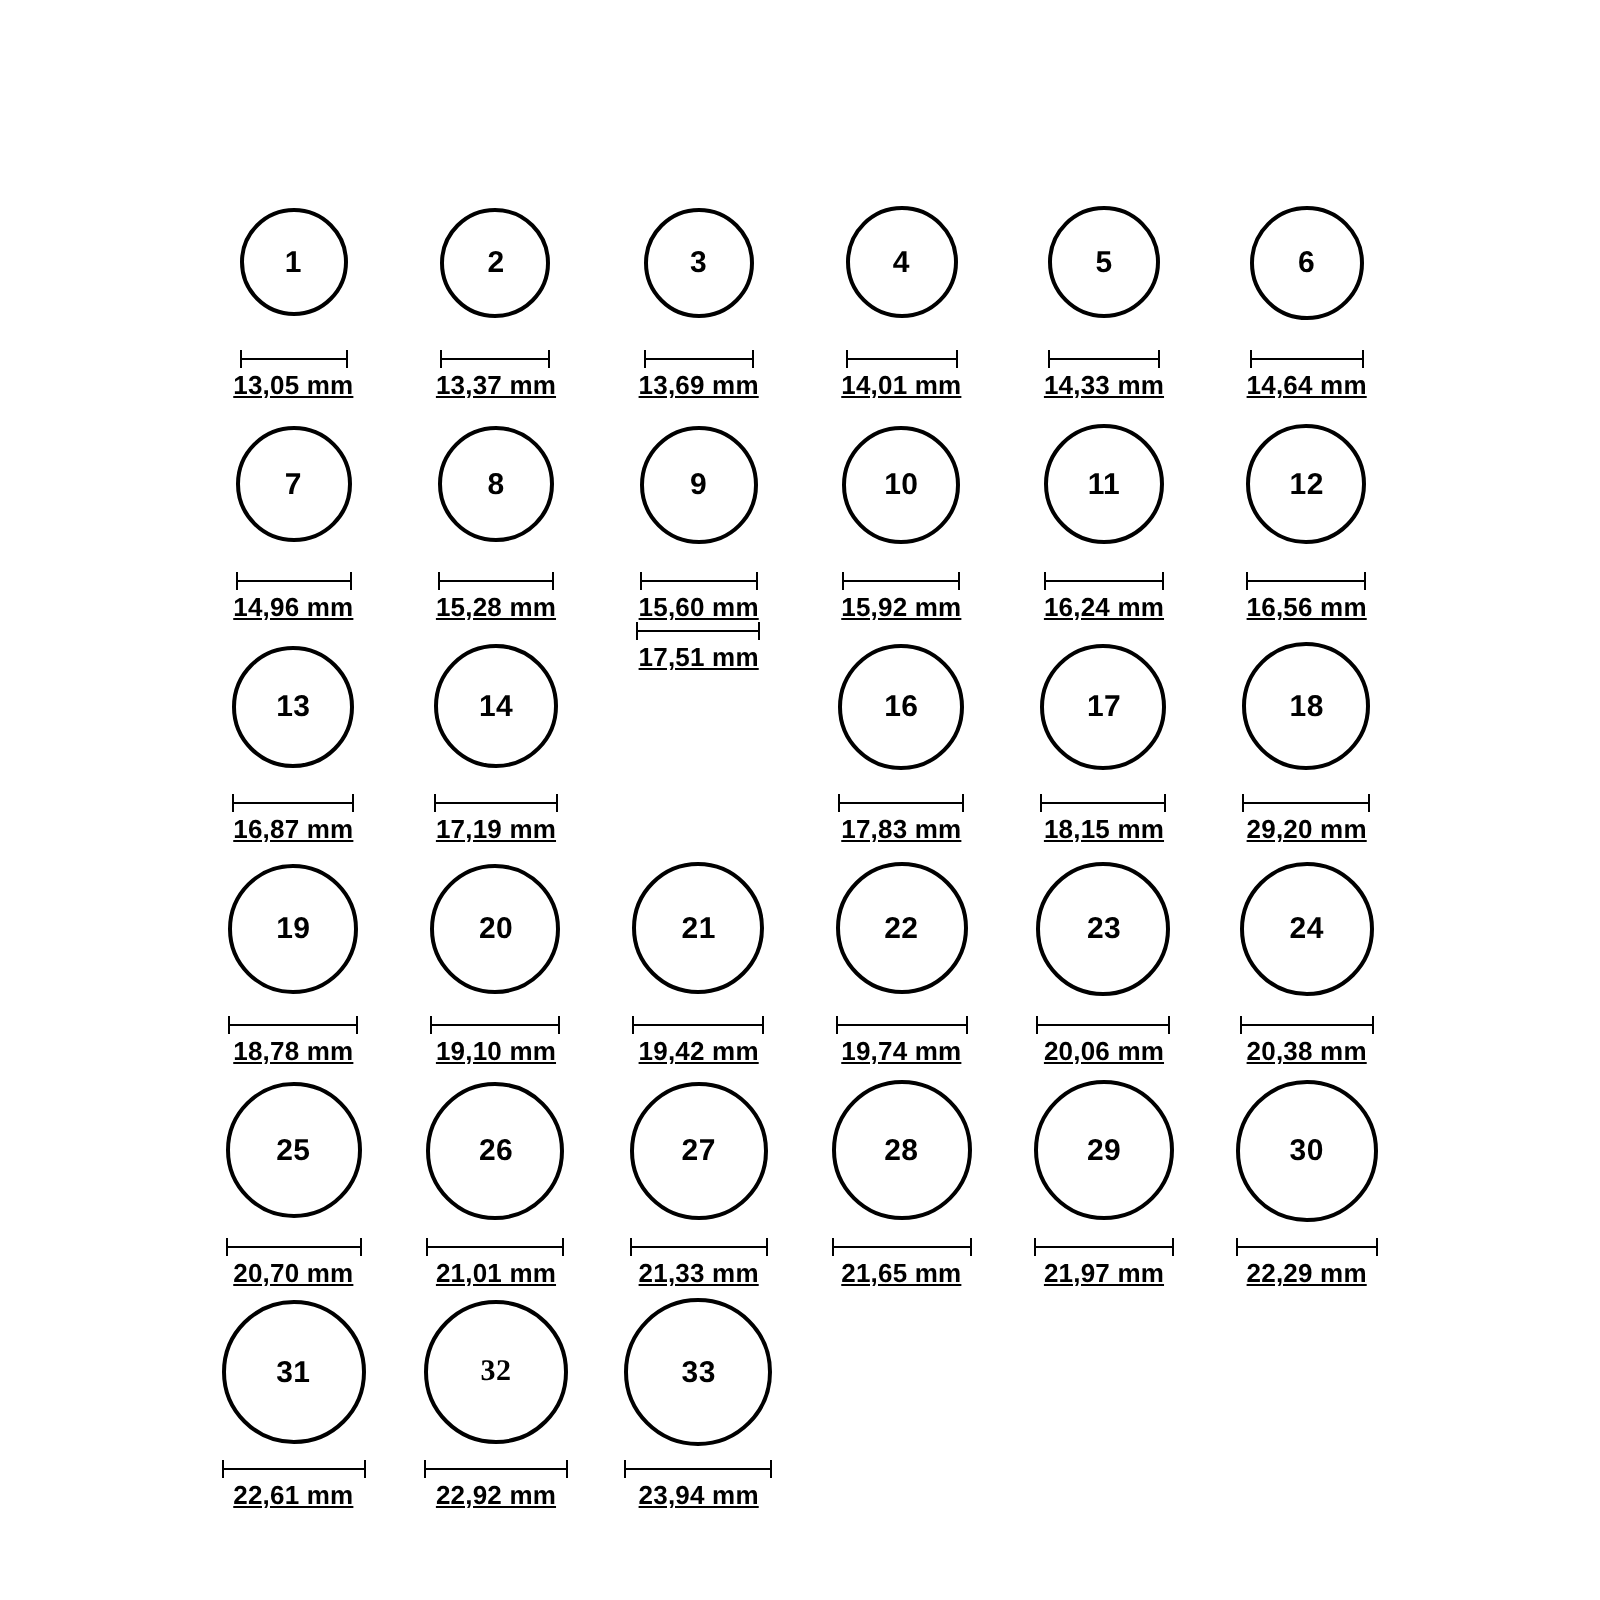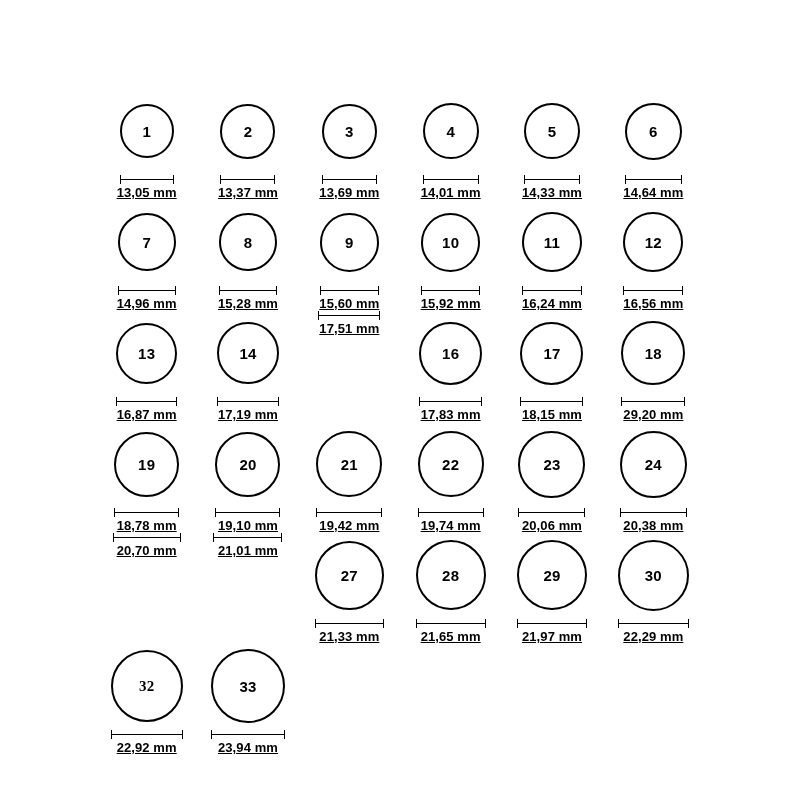--- a/index.html
+++ b/index.html
@@ -356,6 +356,11 @@
         <div class="mm">20,38 mm</div>
       </div>
       <div class="cell">
+        <div class="ring-wrap">
+          <div class="ring" style="width: 68px; height: 68px;">
+            <span class="ring-label">25</span>
+          </div>
+        </div>
         <div class="measure">
           <div class="bar" style="width: 68px;"></div>
         </div>

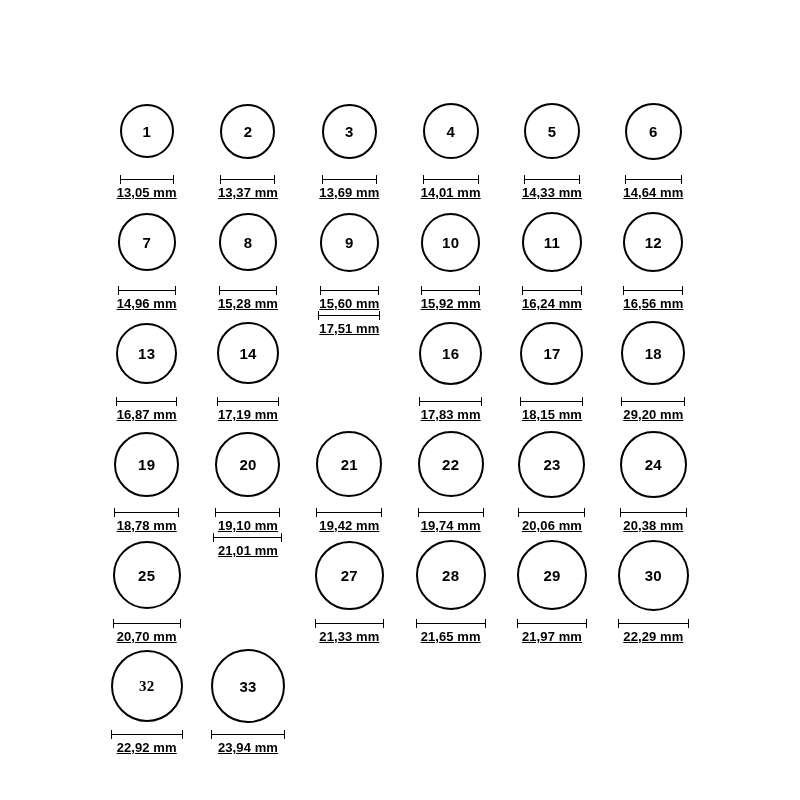--- a/index.html
+++ b/index.html
@@ -367,6 +367,11 @@
         <div class="mm">20,70 mm</div>
       </div>
       <div class="cell">
+        <div class="ring-wrap">
+          <div class="ring" style="width: 69px; height: 69px;">
+            <span class="ring-label">26</span>
+          </div>
+        </div>
         <div class="measure">
           <div class="bar" style="width: 69px;"></div>
         </div>

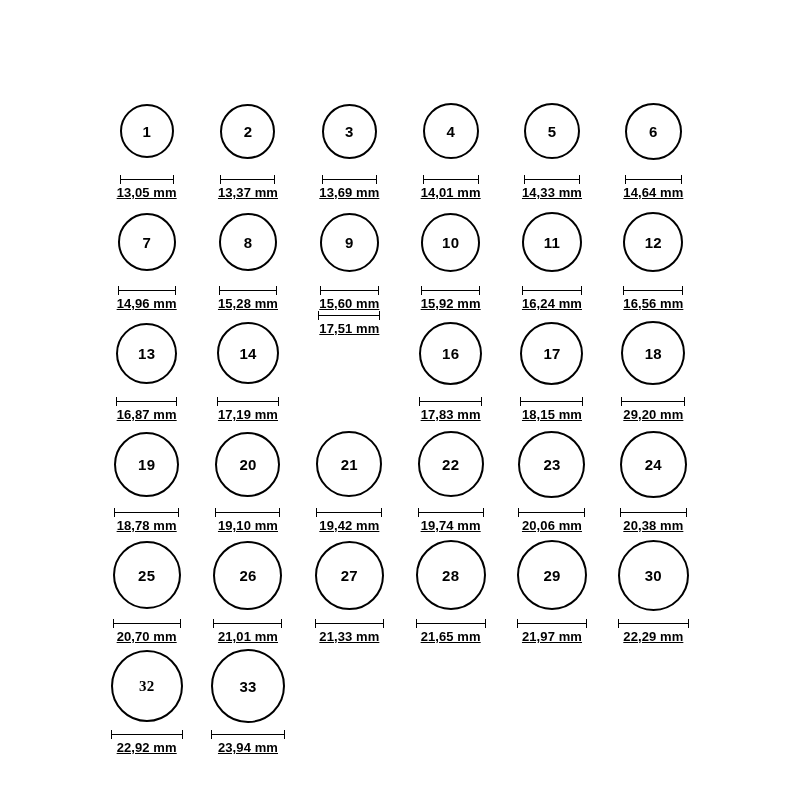--- a/index.html
+++ b/index.html
@@ -423,6 +423,17 @@
       </div>
       <div class="cell">
         <div class="ring-wrap">
+          <div class="ring" style="width: 72px; height: 72px;">
+            <span class="ring-label">31</span>
+          </div>
+        </div>
+        <div class="measure">
+          <div class="bar" style="width: 72px;"></div>
+        </div>
+        <div class="mm">22,61 mm</div>
+      </div>
+      <div class="cell">
+        <div class="ring-wrap">
           <div class="ring" style="width: 72px; height: 72px; font-family: Liberation Serif, serif;">
             <span class="ring-label">32</span>
           </div>

